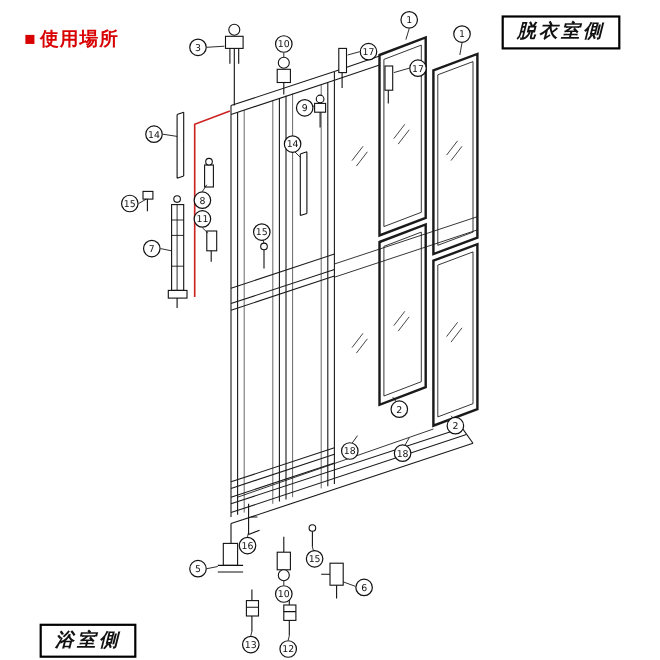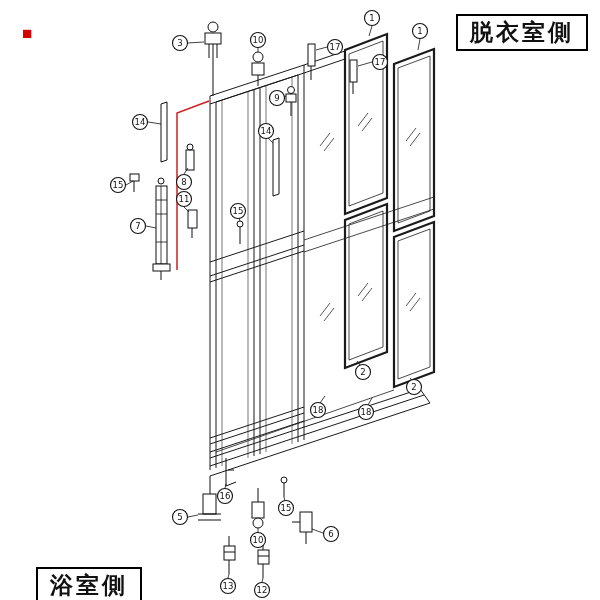--- a/index.html
+++ b/index.html
@@ -33,6 +33,7 @@
 
   <div class="legend">
     <span>■</span>
+    <span>使用場所</span>
   </div>
 
   <div class="side-box top-right">脱衣室側</div>

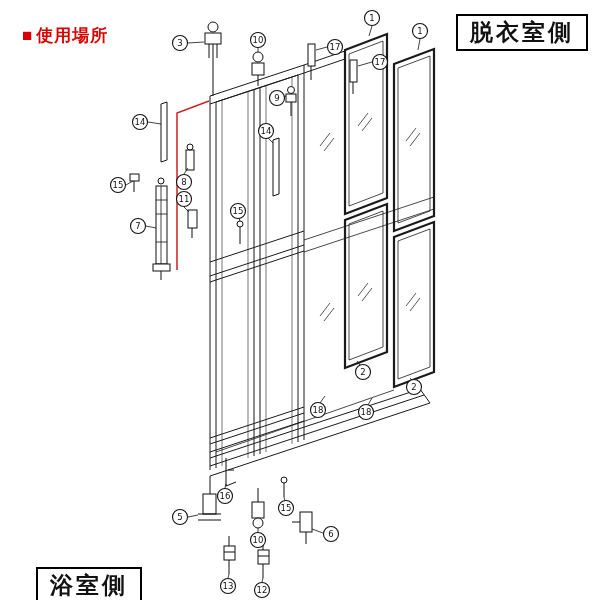--- a/index.html
+++ b/index.html
@@ -14,8 +14,8 @@
   }
   .side-box {
     position:absolute; border:2.5px solid #000; background:#fff; color:#111;
-    font-size:23px; font-weight:bold; letter-spacing:3px;
-    padding:4px 12px; line-height:1.1; white-space:nowrap;
+    font-size:17px; font-weight:bold; letter-spacing:3px;
+    padding:4px 12px; line-height:1.1; white-space:nowrap;font-style:italic;
   }
   .side-box.top-right { left:456px; top:14px; }
   .side-box.bottom-left { left:36px; top:541px;margin-top:26px; }

